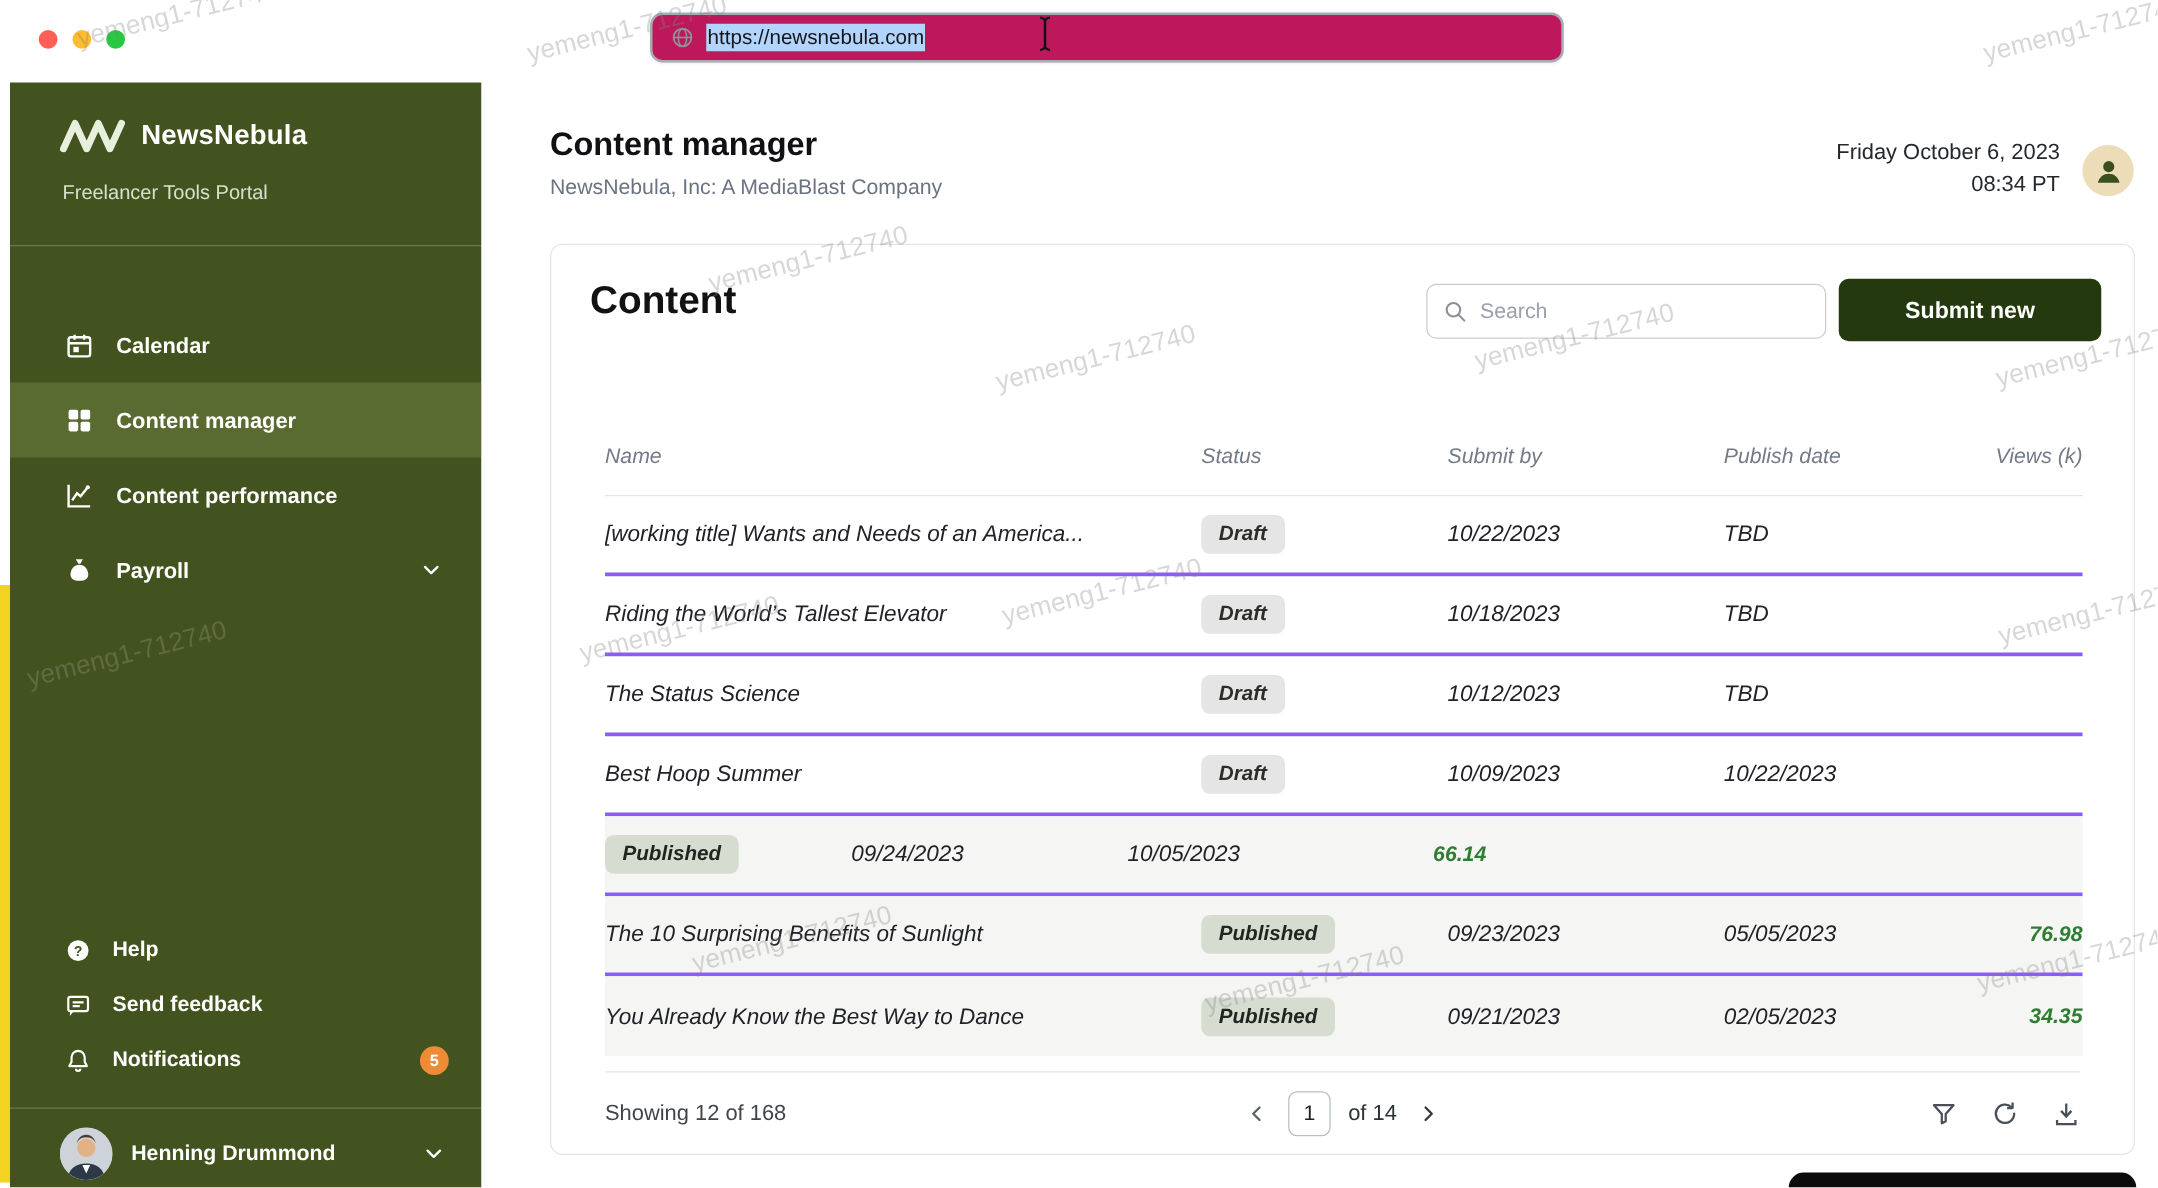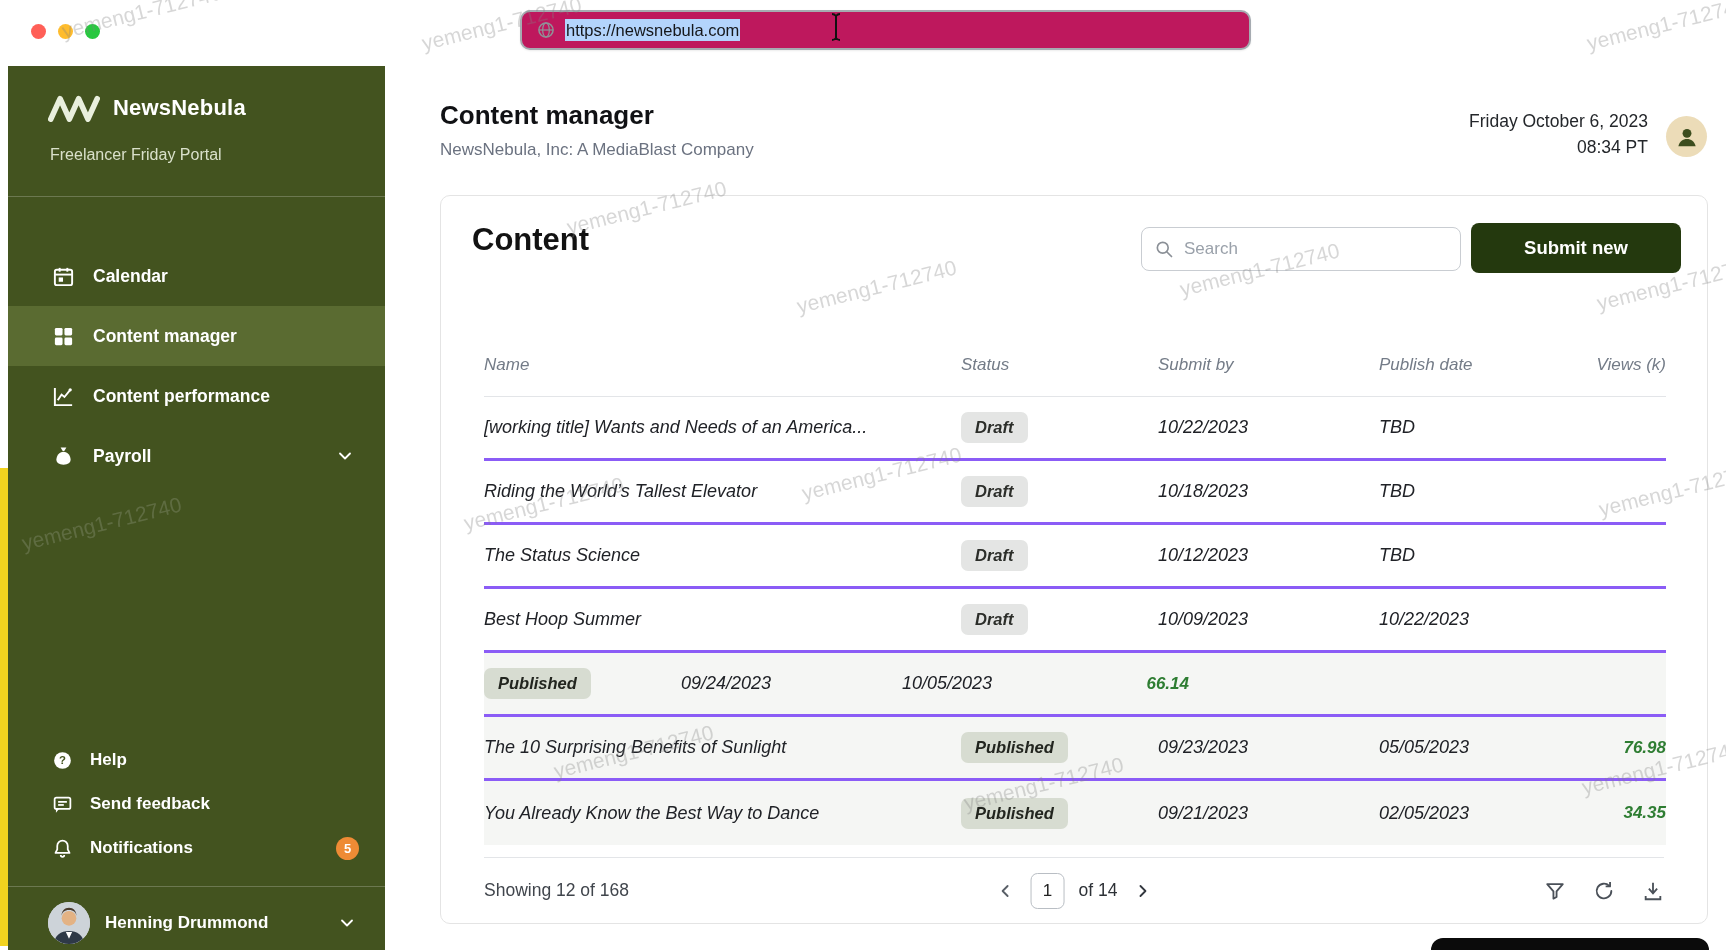--- a/index.html
+++ b/index.html
@@ -180,7 +180,7 @@
     </span>
     <span class="logo-title">NewsNebula</span>
   </div>
-  <div class="logo-sub">Freelancer Friday Portal</div>
+  <div class="logo-sub">Freelancer Tools Portal</div>
   <div class="side-divider div1"></div>
 
   <div class="nav">

